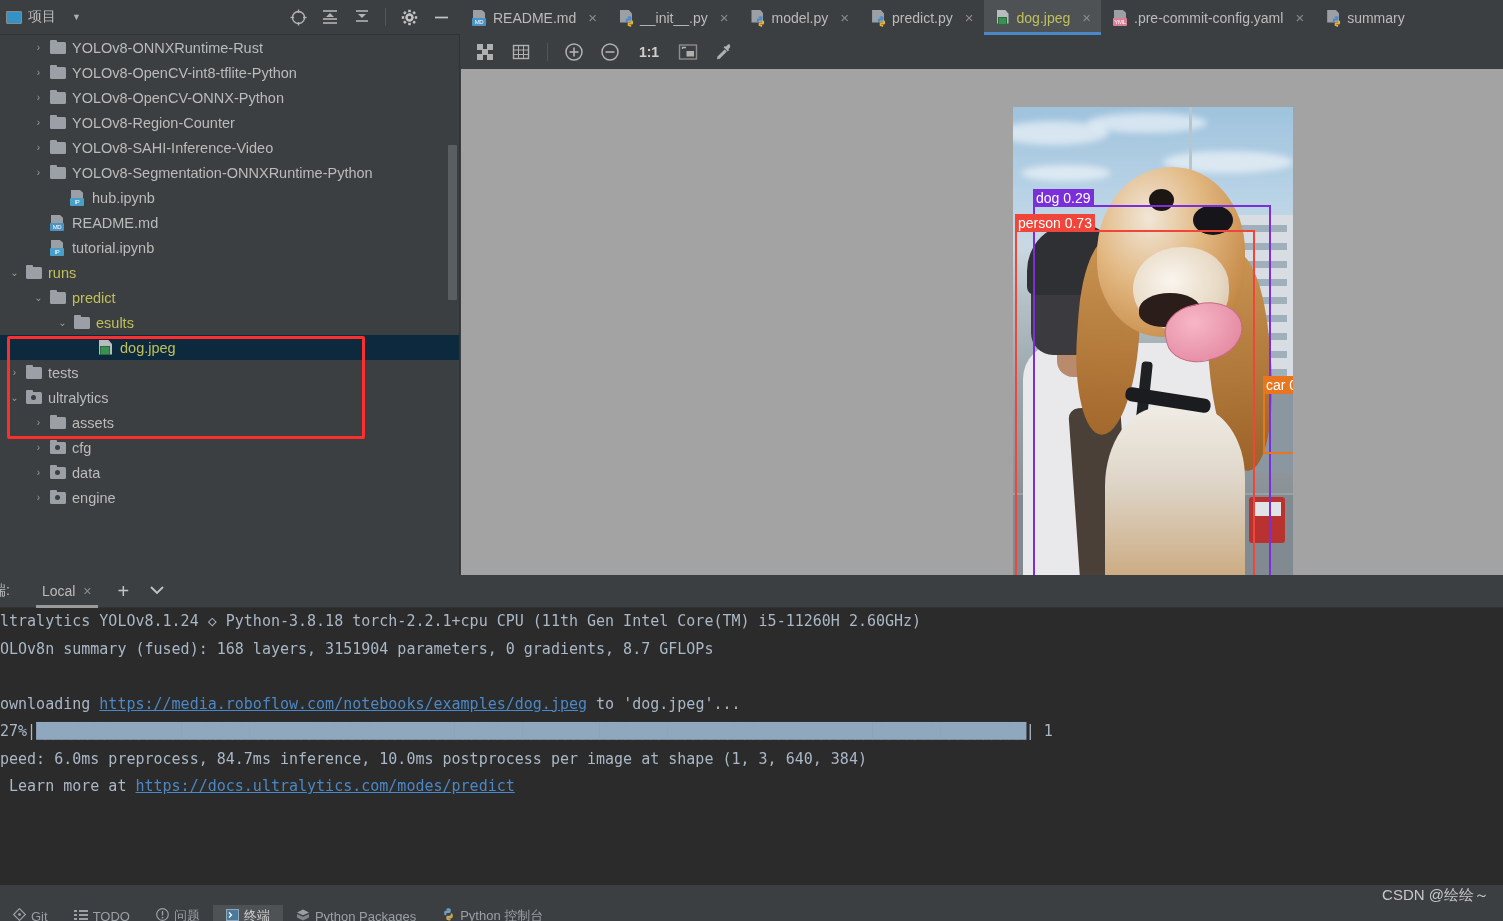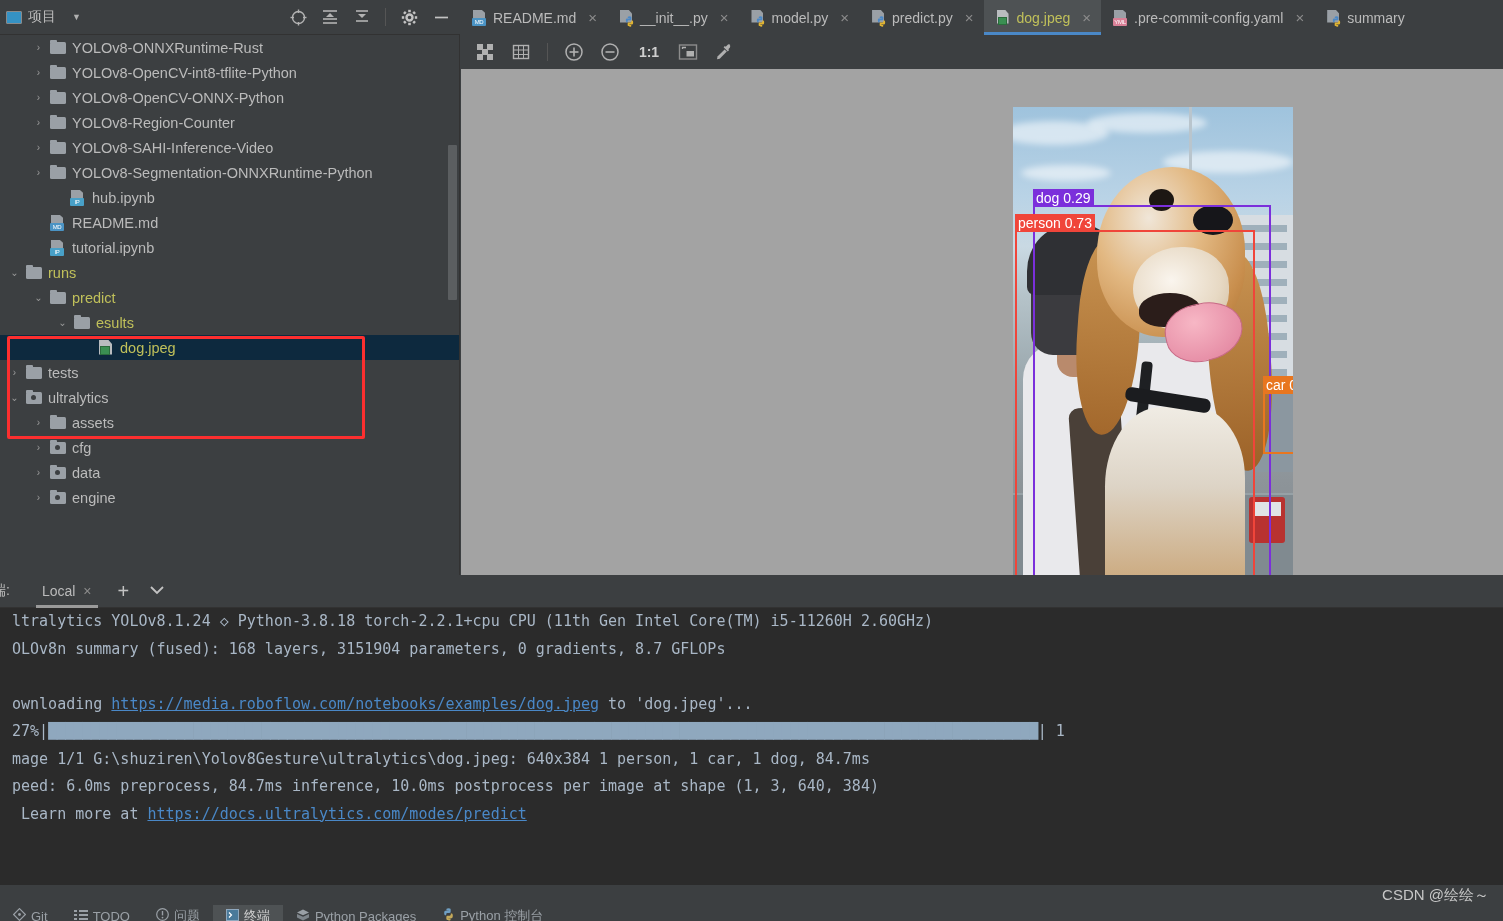--- a/index.html
+++ b/index.html
@@ -272,7 +272,7 @@
     background: #2b2b2b; overflow: hidden;
     font-family: "DejaVu Sans Mono", monospace; font-size: 15px; color: #a9b7c6;
   }
-  .tline { height: 27.5px; line-height: 27.5px; white-space: pre; padding-left: 12px; }
+  .tline { height: 27.5px; line-height: 27.5px; white-space: pre; padding-left: 0; }
   .tline a, .tline .lnk { color: #4a88c7; text-decoration: underline; }
   .bar { color: #8fa8be; letter-spacing: -0.5px; }
   .cursor {

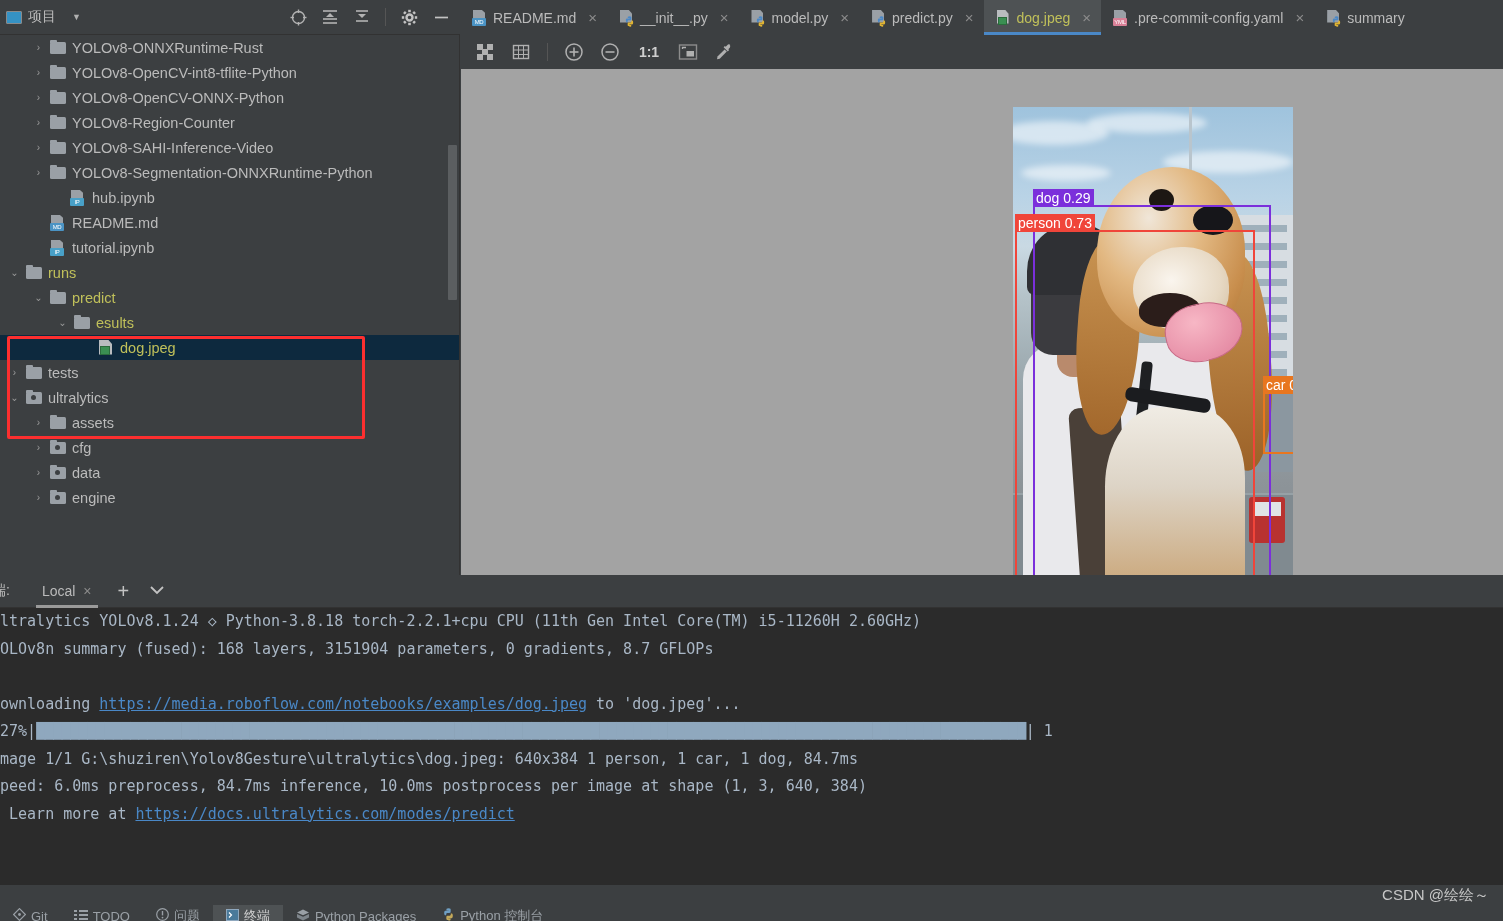--- a/index.html
+++ b/index.html
@@ -672,7 +672,6 @@
       <div class="tline"><span></span></div>
       <div class="tline"><span>ownloading </span><span class="lnk">https://media.roboflow.com/notebooks/examples/dog.jpeg</span><span> to 'dog.jpeg'...</span></div>
       <div class="tline"><span>27%|</span><span class="bar">████████████████████████████████████████████████████████████████████████████████████████████████████████████████████</span><span>| 1</span></div>
-      <div class="tline"><span>mage 1/1 G:\shuziren\Yolov8Gesture\ultralytics\dog.jpeg: 640x384 1 person, 1 car, 1 dog, 84.7ms</span></div>
       <div class="tline"><span>peed: 6.0ms preprocess, 84.7ms inference, 10.0ms postprocess per image at shape (1, 3, 640, 384)</span></div>
       <div class="tline"><span> Learn more at </span><span class="lnk">https://docs.ultralytics.com/modes/predict</span></div>
     </div>

